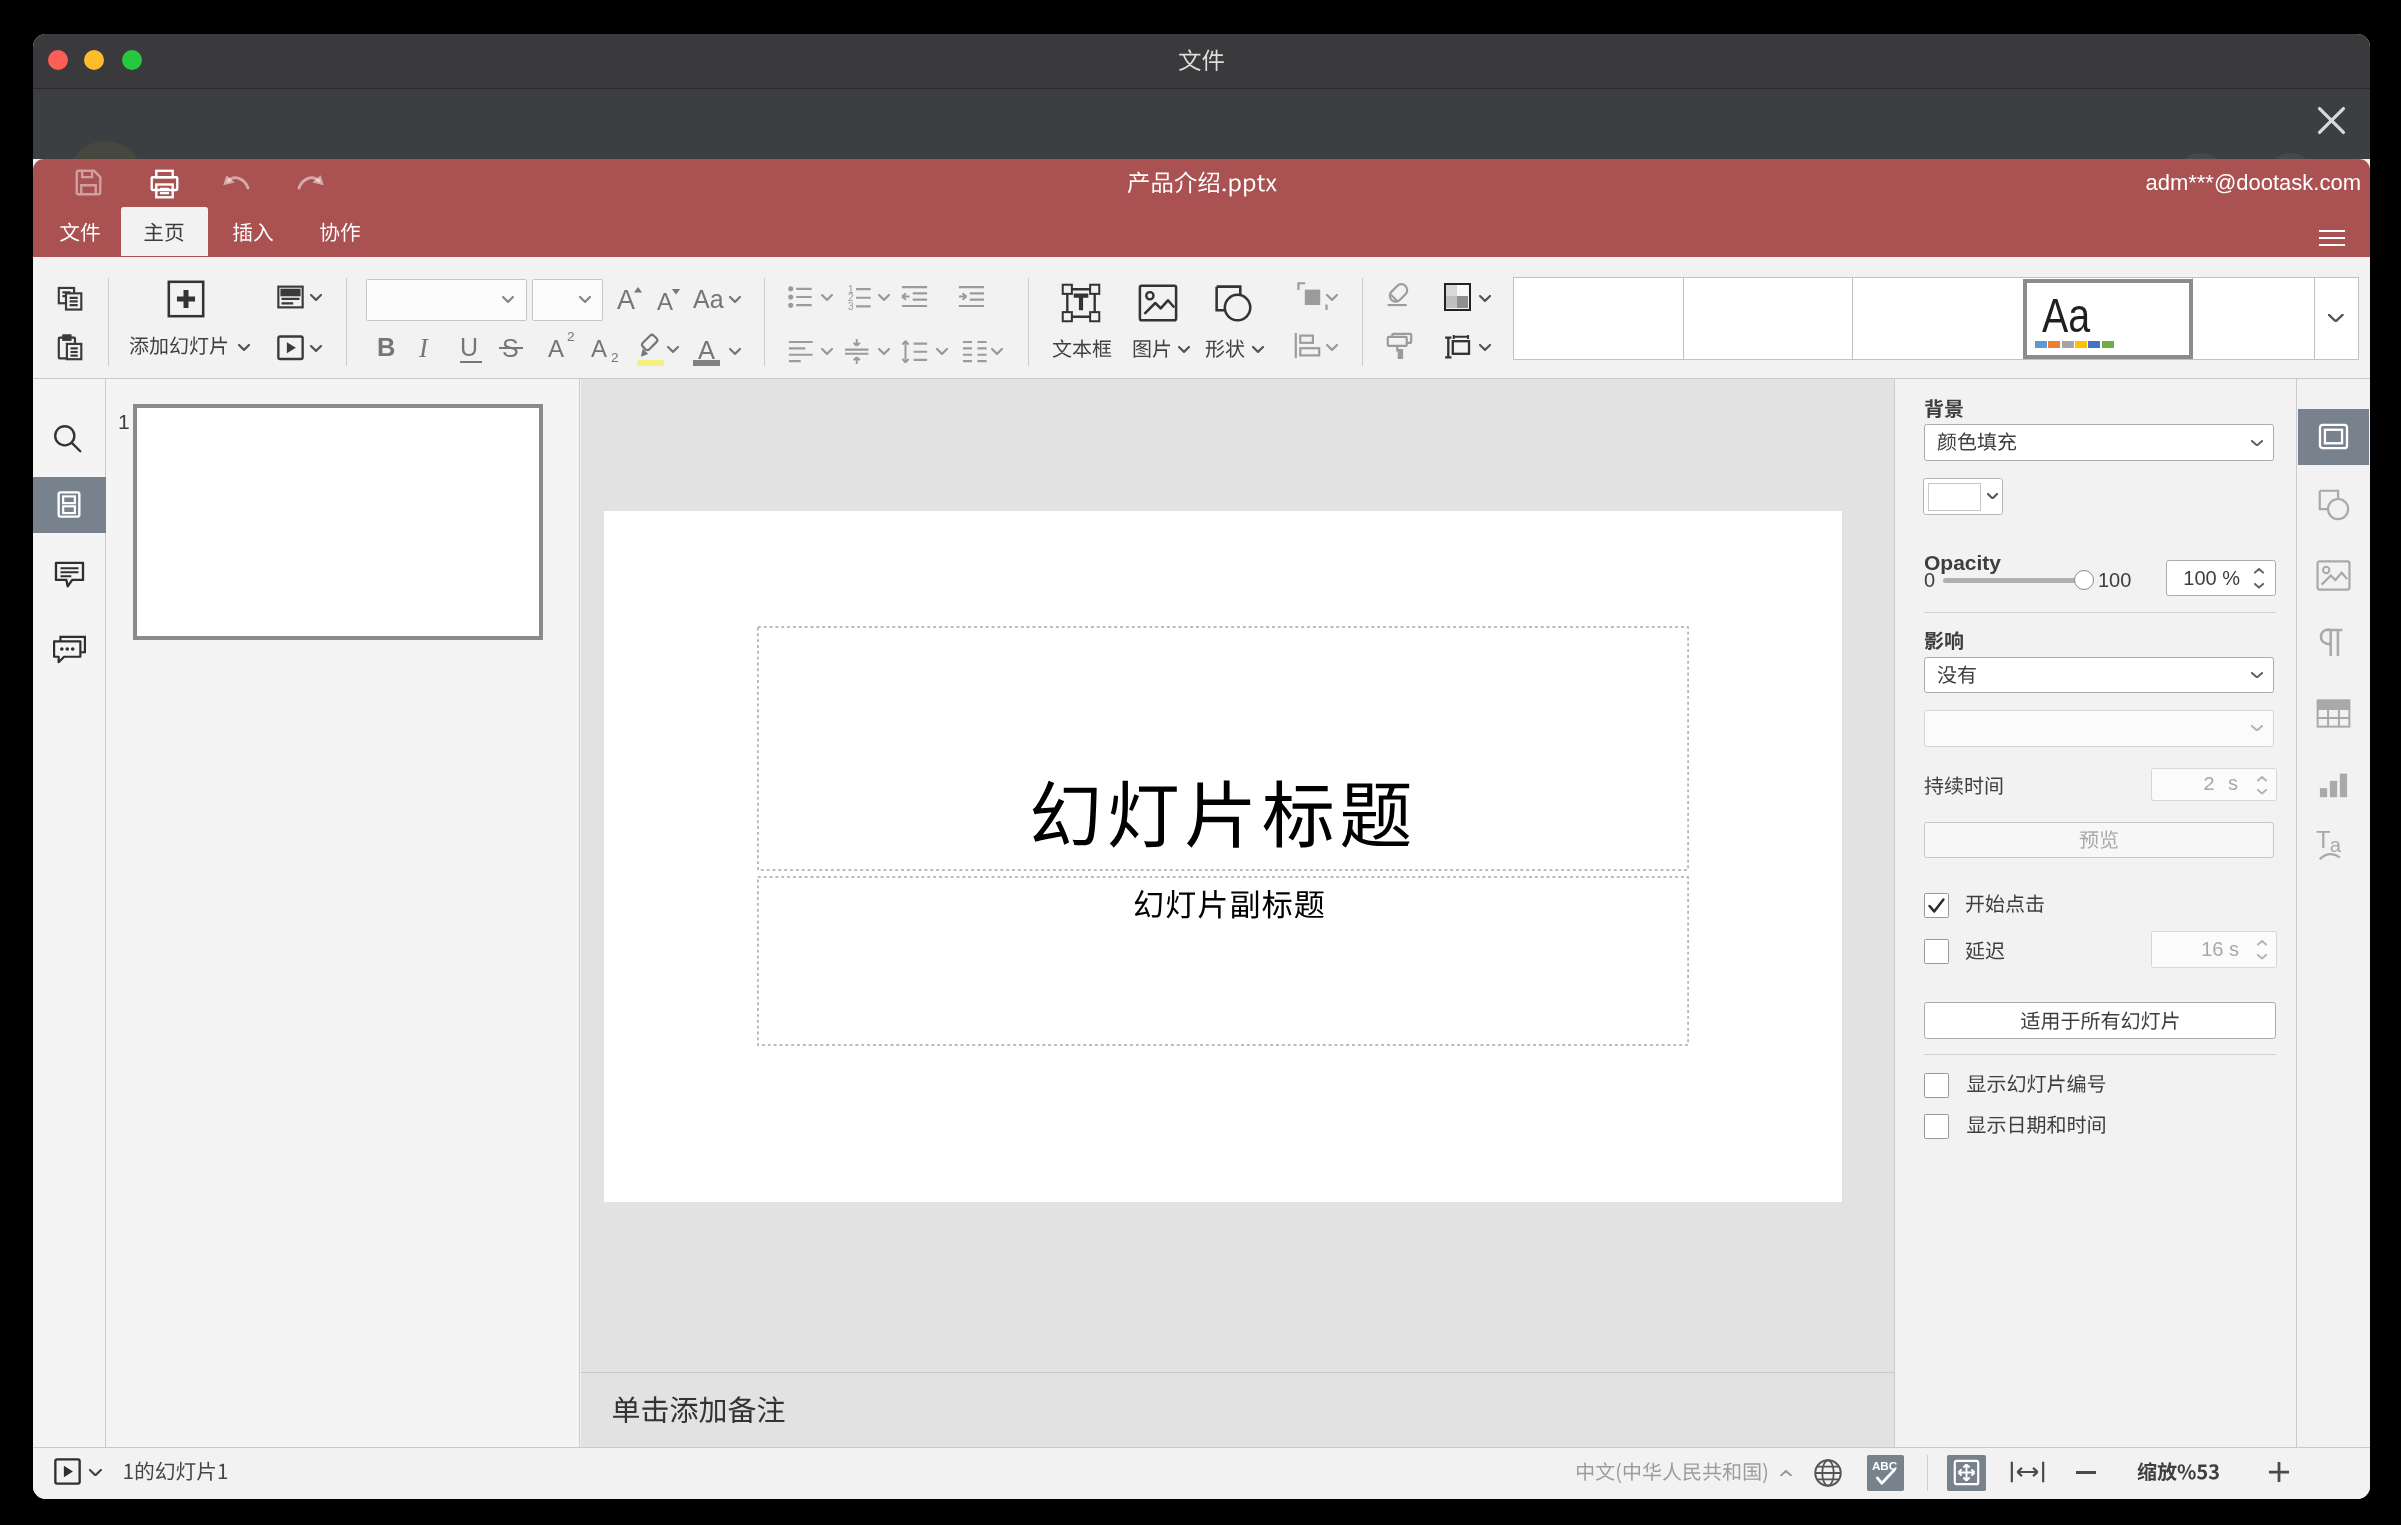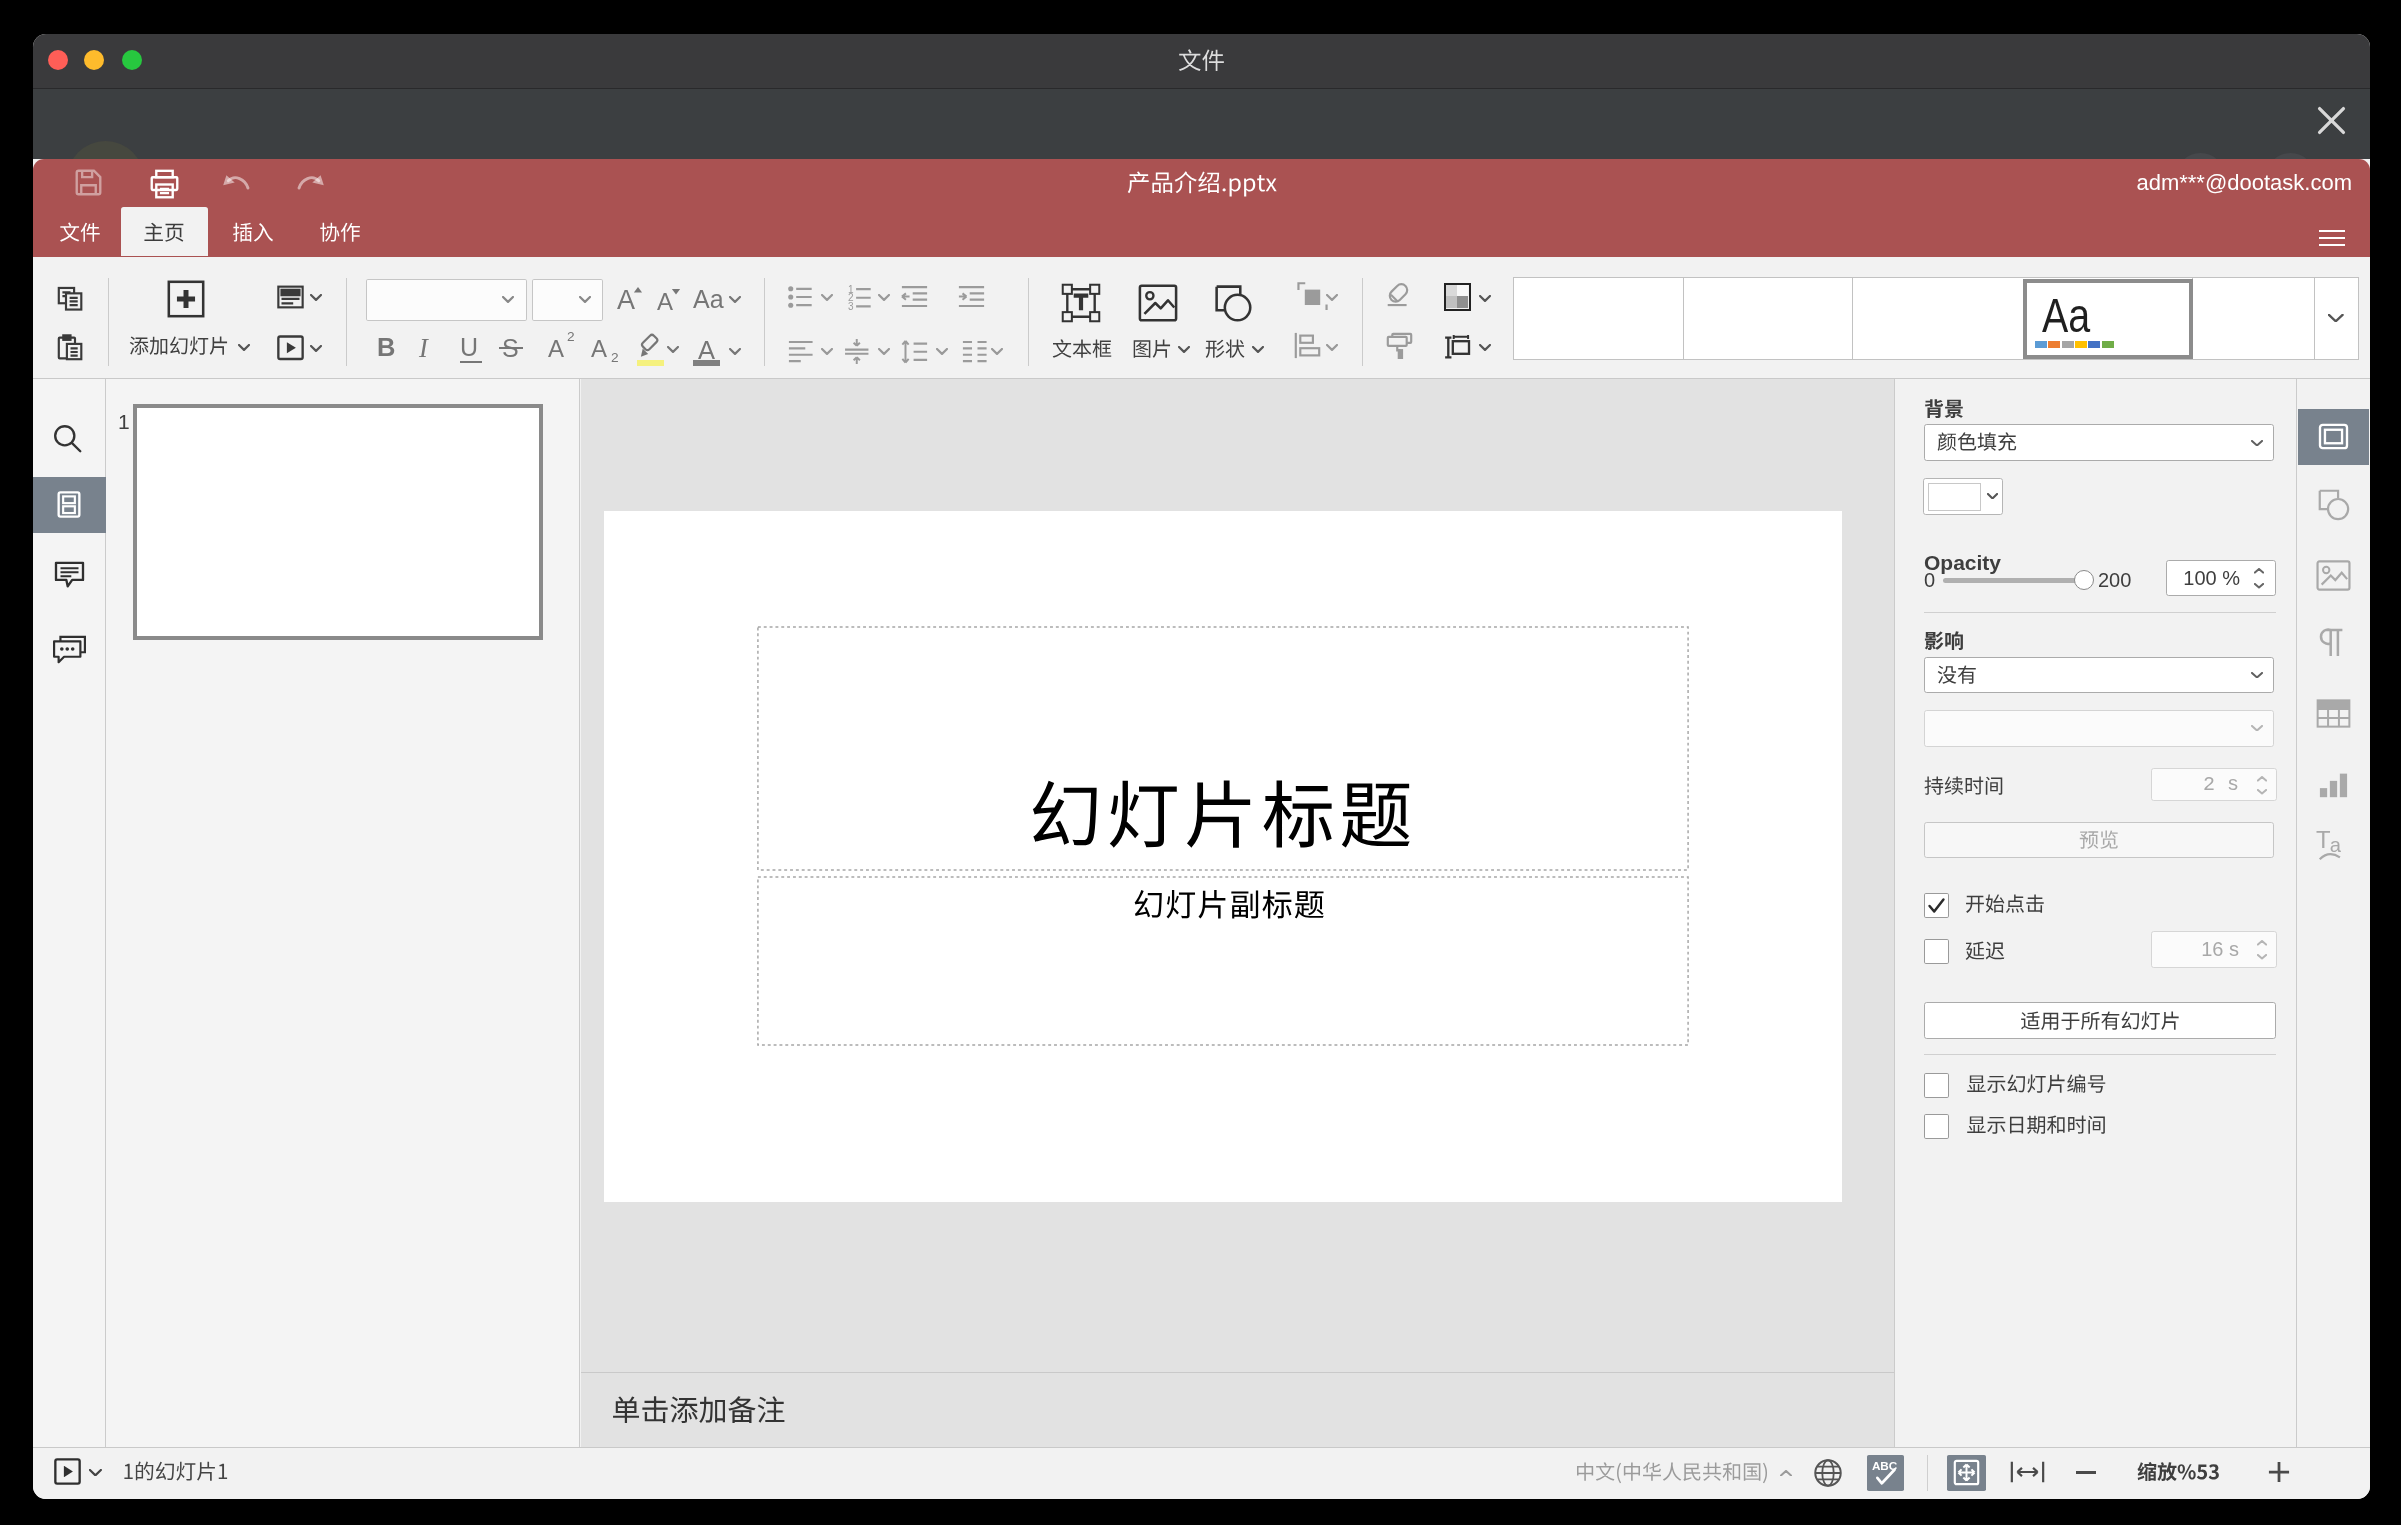--- a/index.html
+++ b/index.html
@@ -64,7 +64,7 @@
         </g>
       </svg>
     </div>
-<div style="position:absolute;font-family:'Liberation Sans',sans-serif;font-size:22px;font-weight:400;color:#ffffff;line-height:22px;top:138px;white-space:nowrap;right:18px;">adm***@dootask.com</div>
+<div style="position:absolute;font-family:'Liberation Sans',sans-serif;font-size:22px;font-weight:400;color:#ffffff;line-height:22px;top:138px;white-space:nowrap;right:9px;">adm***@dootask.com</div>
 <div class="abs" style="left:2286px;top:196px;width:25.5px;height:2.4px;background:#fff"></div>
 <div class="abs" style="left:2286px;top:203px;width:25.5px;height:2.4px;background:#fff"></div>
 <div class="abs" style="left:2286px;top:210px;width:25.5px;height:2.4px;background:#fff"></div>

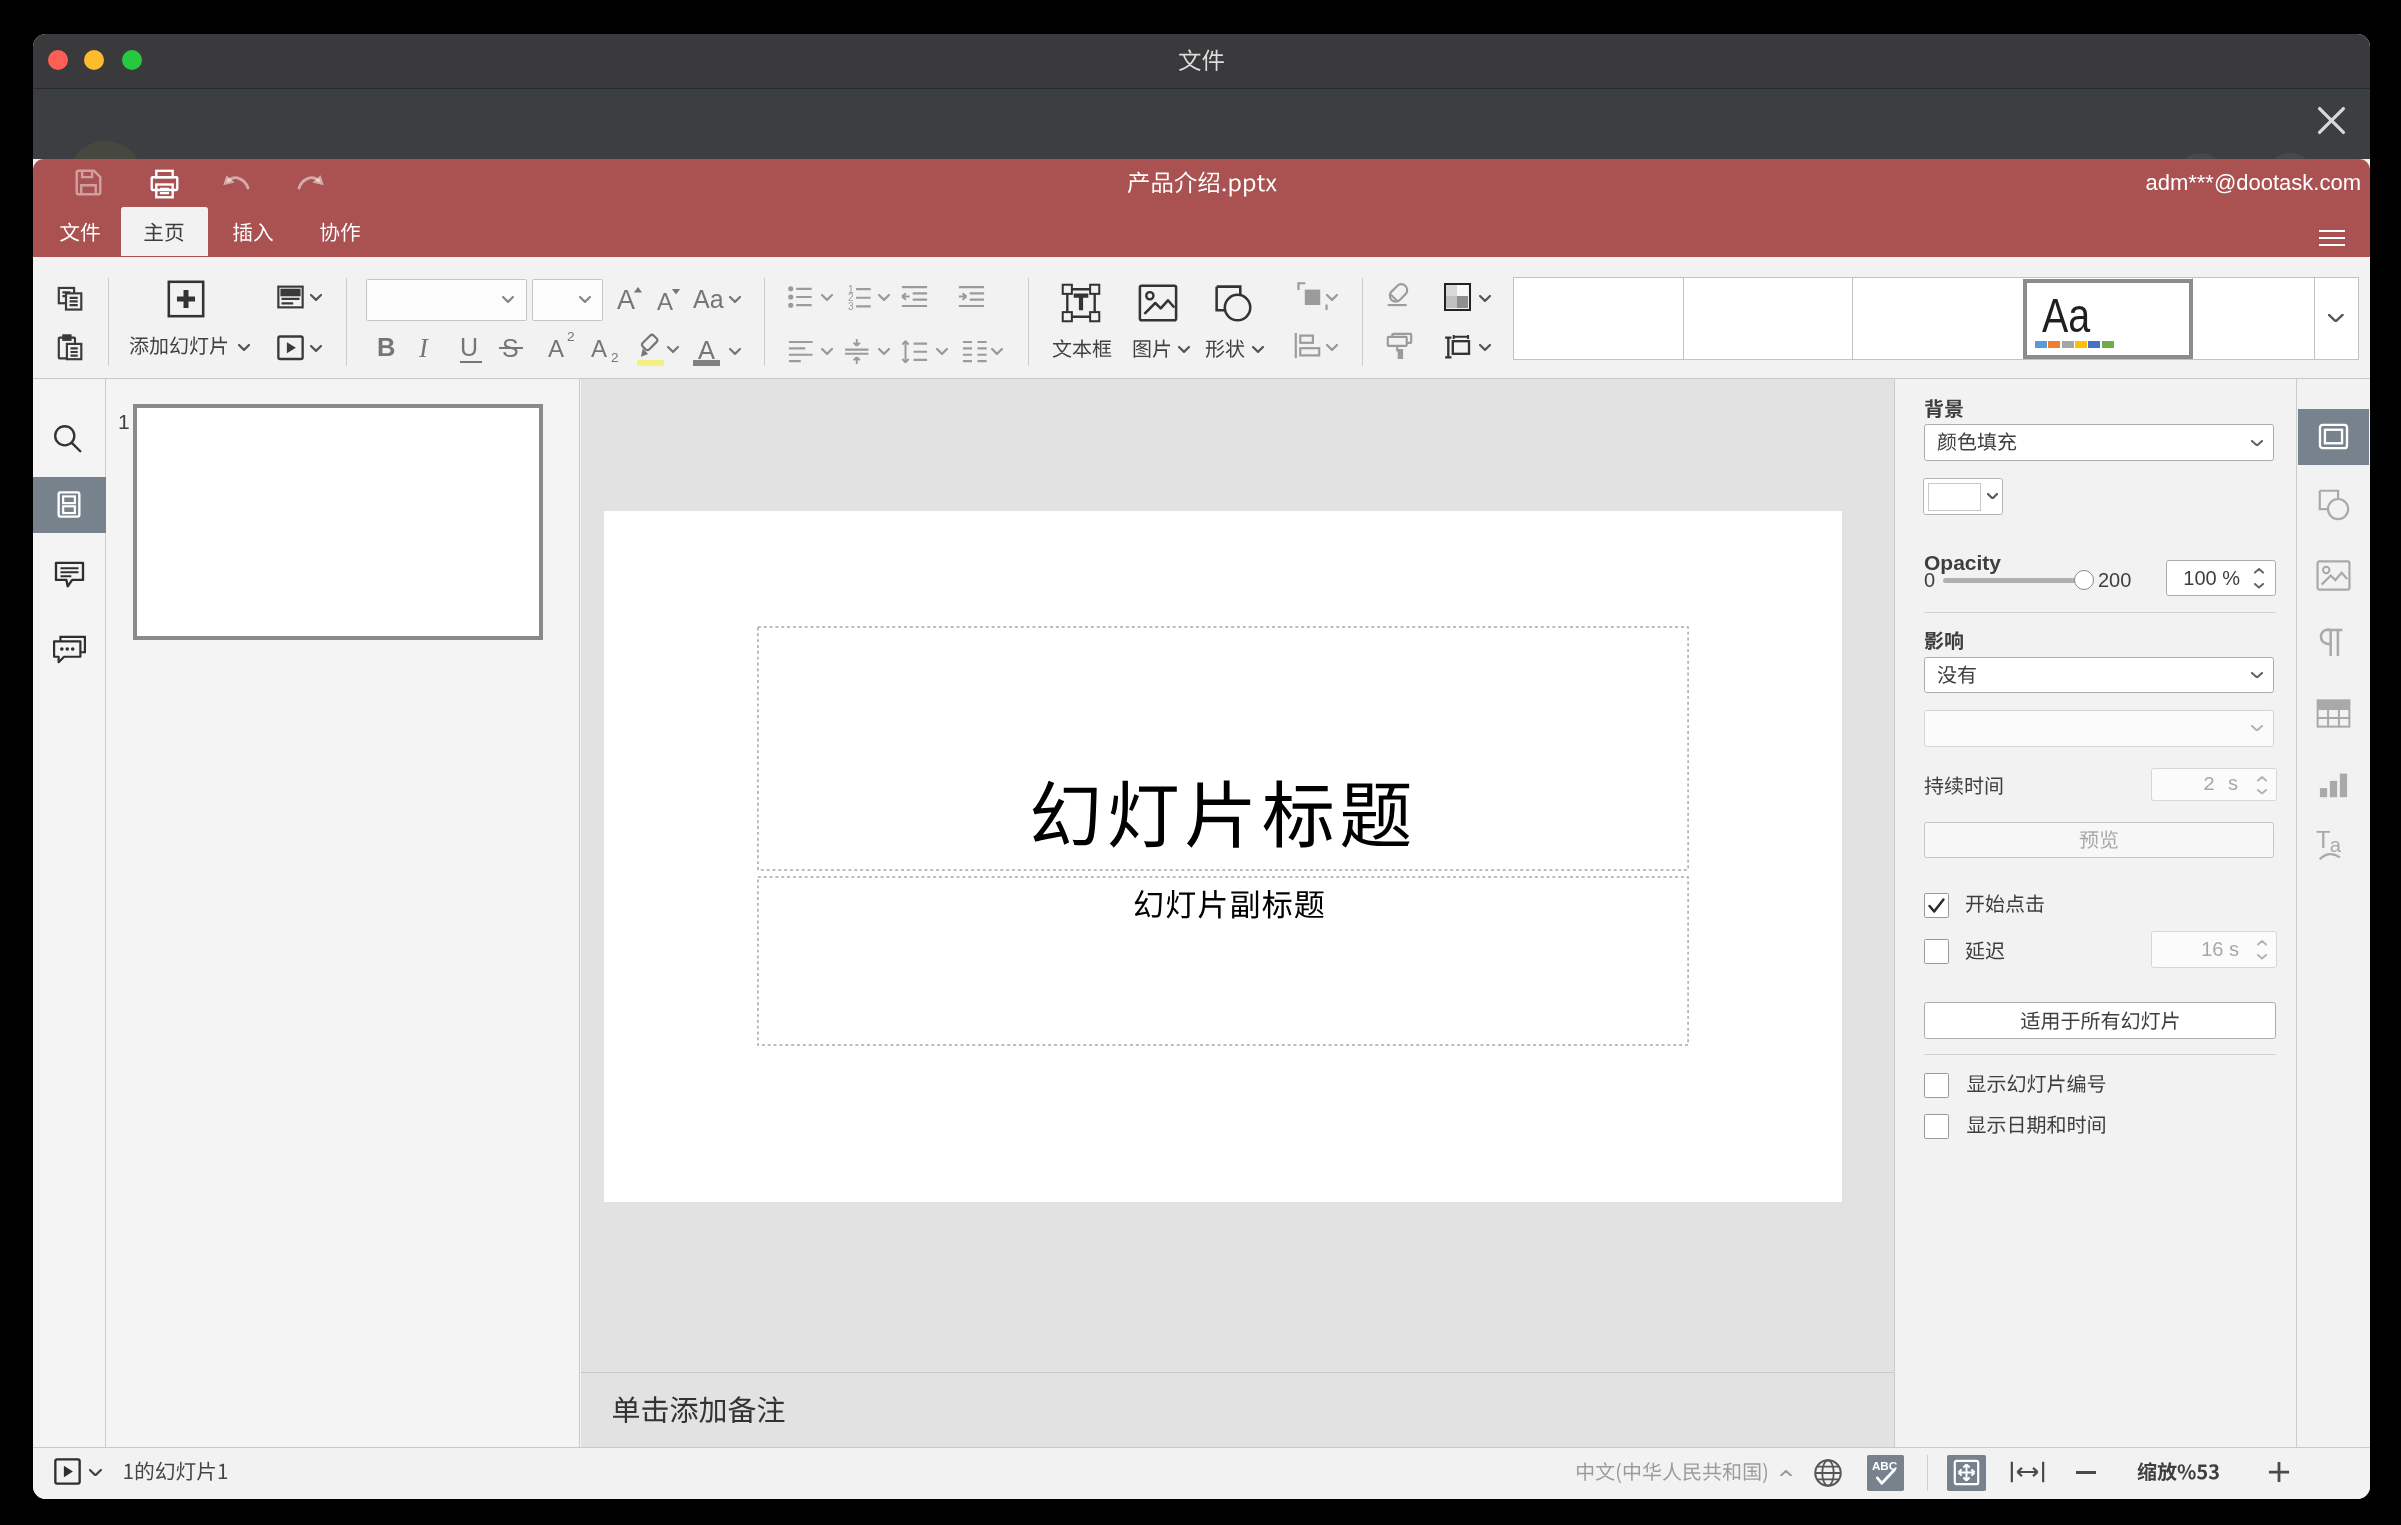--- a/index.html
+++ b/index.html
@@ -490,7 +490,7 @@
 <div style="position:absolute;font-family:'Liberation Sans',sans-serif;font-size:20px;font-weight:400;color:#3e3e3e;line-height:20px;top:536px;white-space:nowrap;left:1891px;">0</div>
 <div class="abs" style="left:1910px;top:544px;width:146px;height:4.6px;background:#b0b0b0;border-radius:2.7px"></div>
 <div class="abs" style="left:2041px;top:536px;width:20px;height:20px;background:#fff;border:1.8px solid #8a8a8a;border-radius:50%"></div>
-<div style="position:absolute;font-family:'Liberation Sans',sans-serif;font-size:20px;font-weight:400;color:#3e3e3e;line-height:20px;top:536px;white-space:nowrap;left:2065px;">200</div>
+<div style="position:absolute;font-family:'Liberation Sans',sans-serif;font-size:20px;font-weight:400;color:#3e3e3e;line-height:20px;top:536px;white-space:nowrap;left:2065px;">100</div>
 <div class="abs" style="left:2133px;top:526px;width:110px;height:36px;background:#fff;border:1.4px solid #ababab;border-radius:2.7px"></div>
 <div style="position:absolute;font-family:'Liberation Sans',sans-serif;font-size:20px;font-weight:400;color:#3e3e3e;line-height:20px;top:534px;white-space:nowrap;right:130px;">100 %</div>
 <svg style="position:absolute;left:2221px;top:534px" width="10" height="5.5" viewBox="0 0 11 6">

